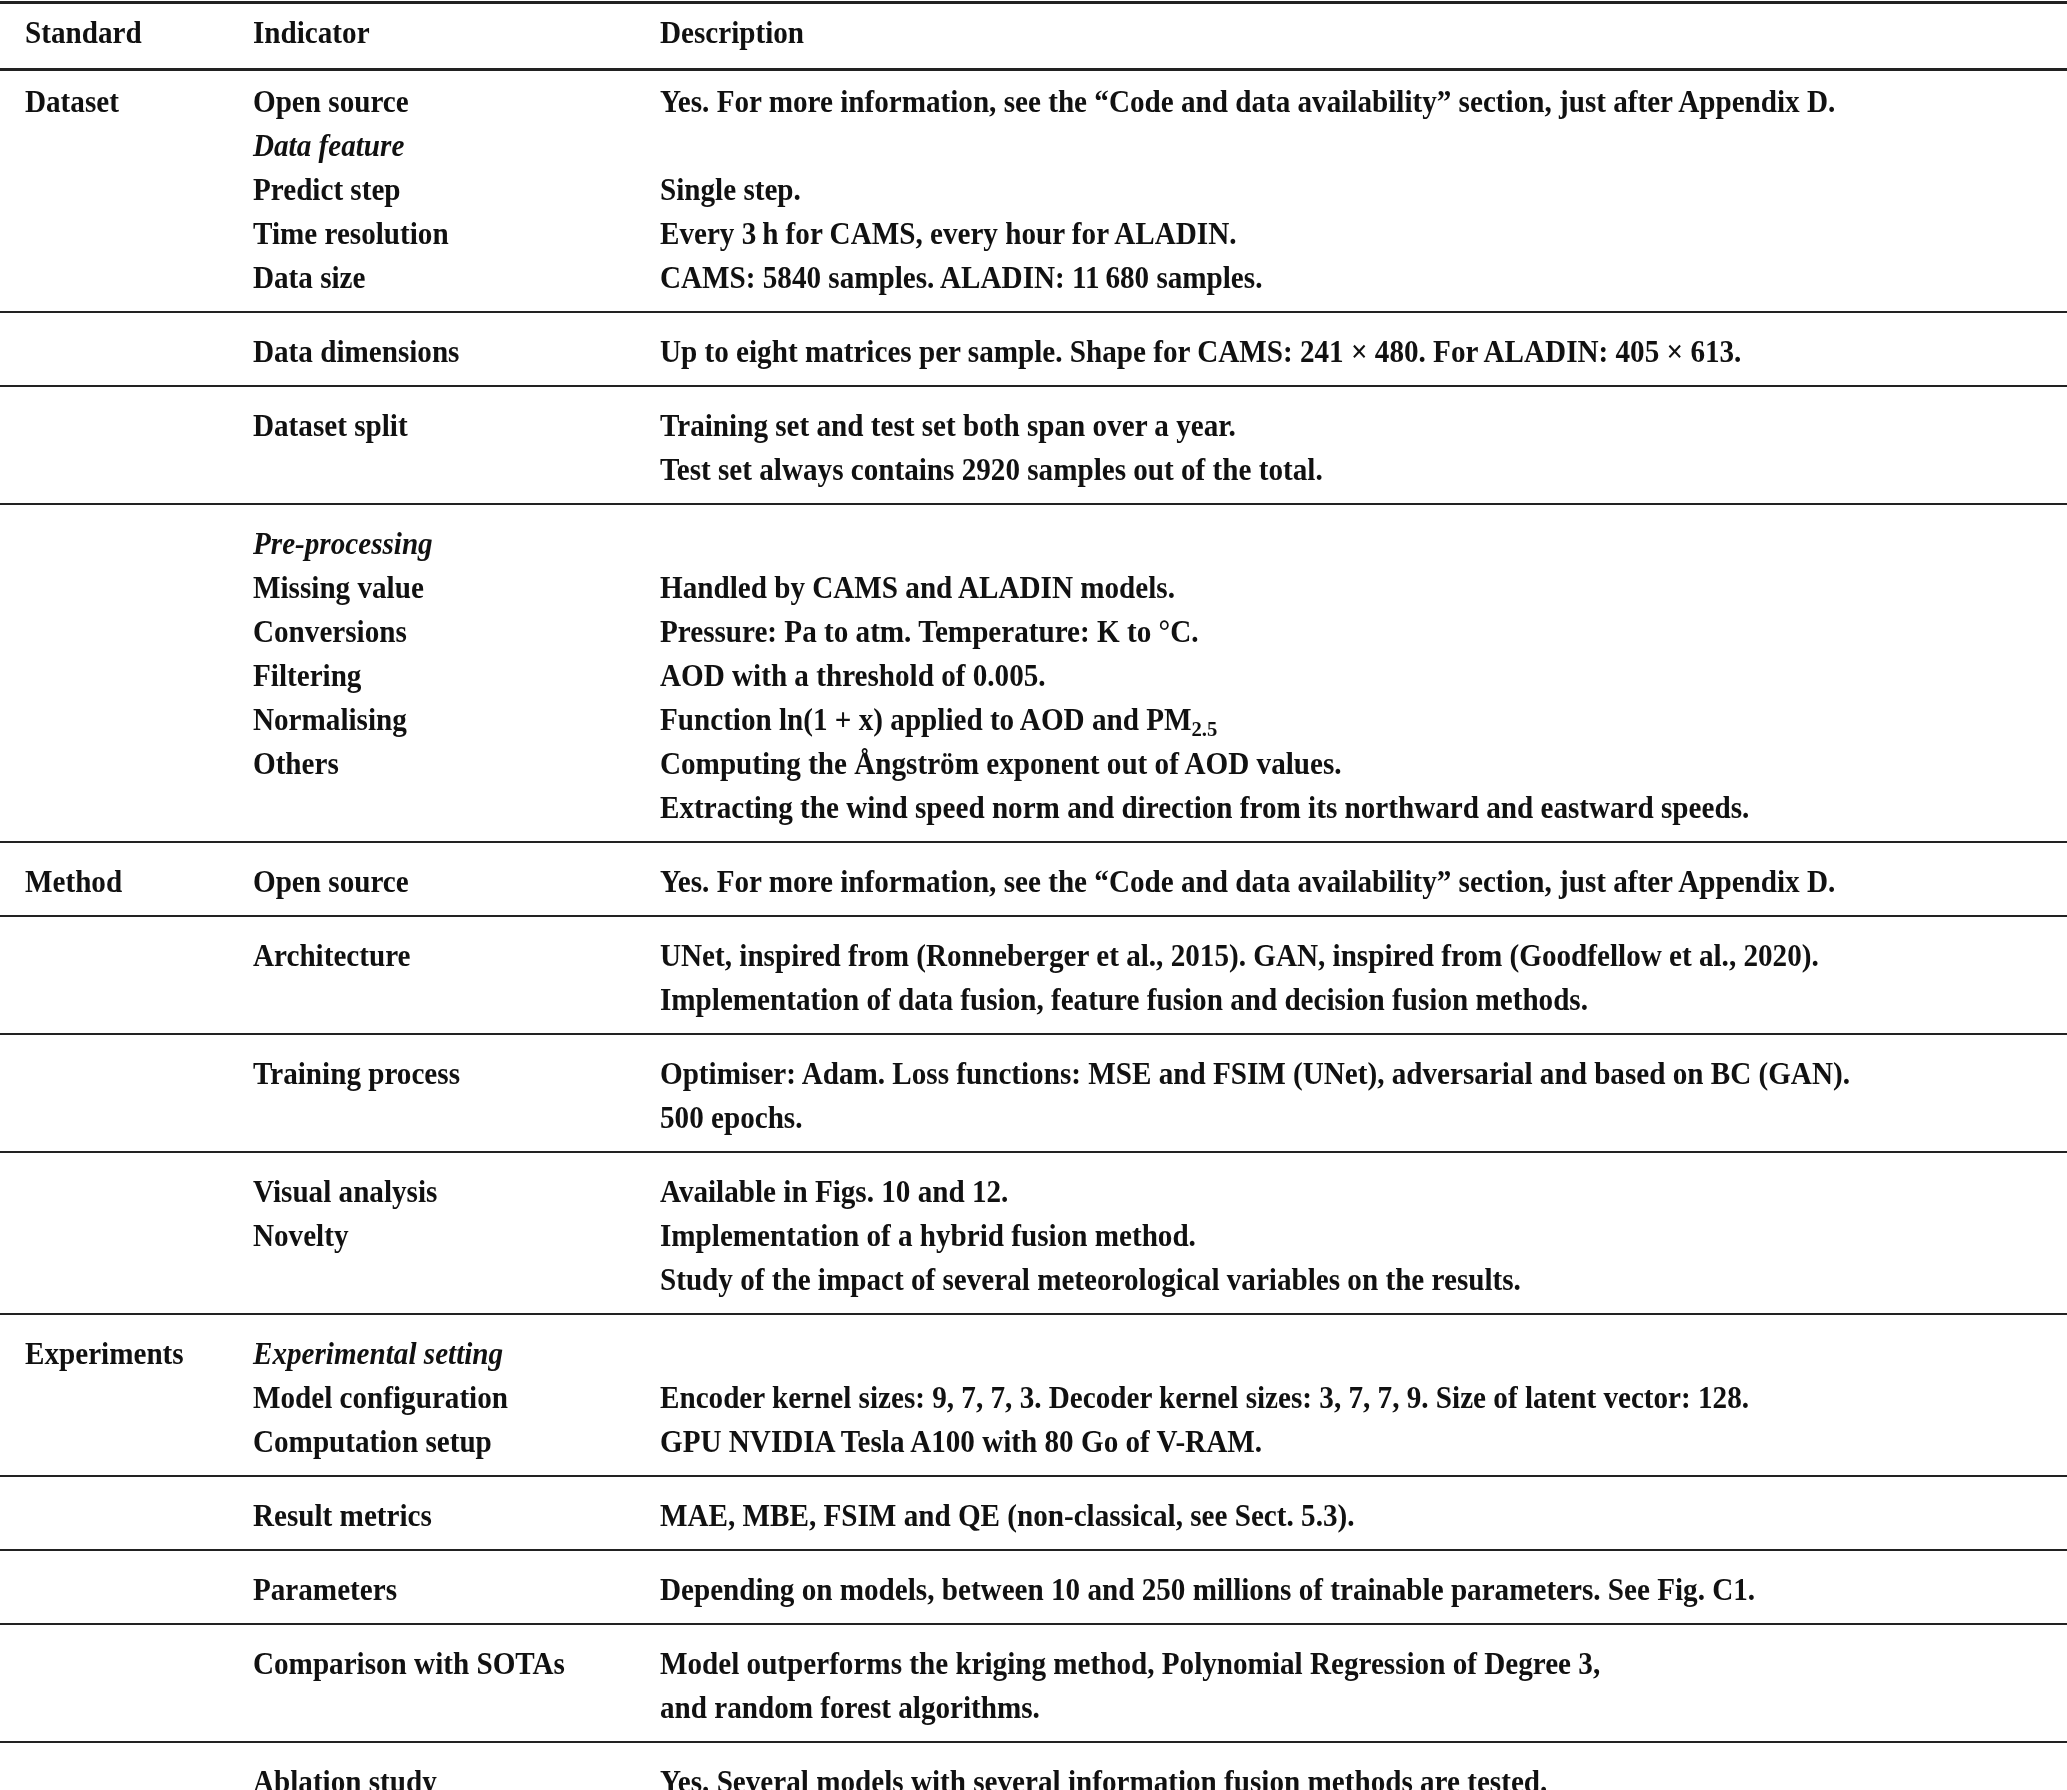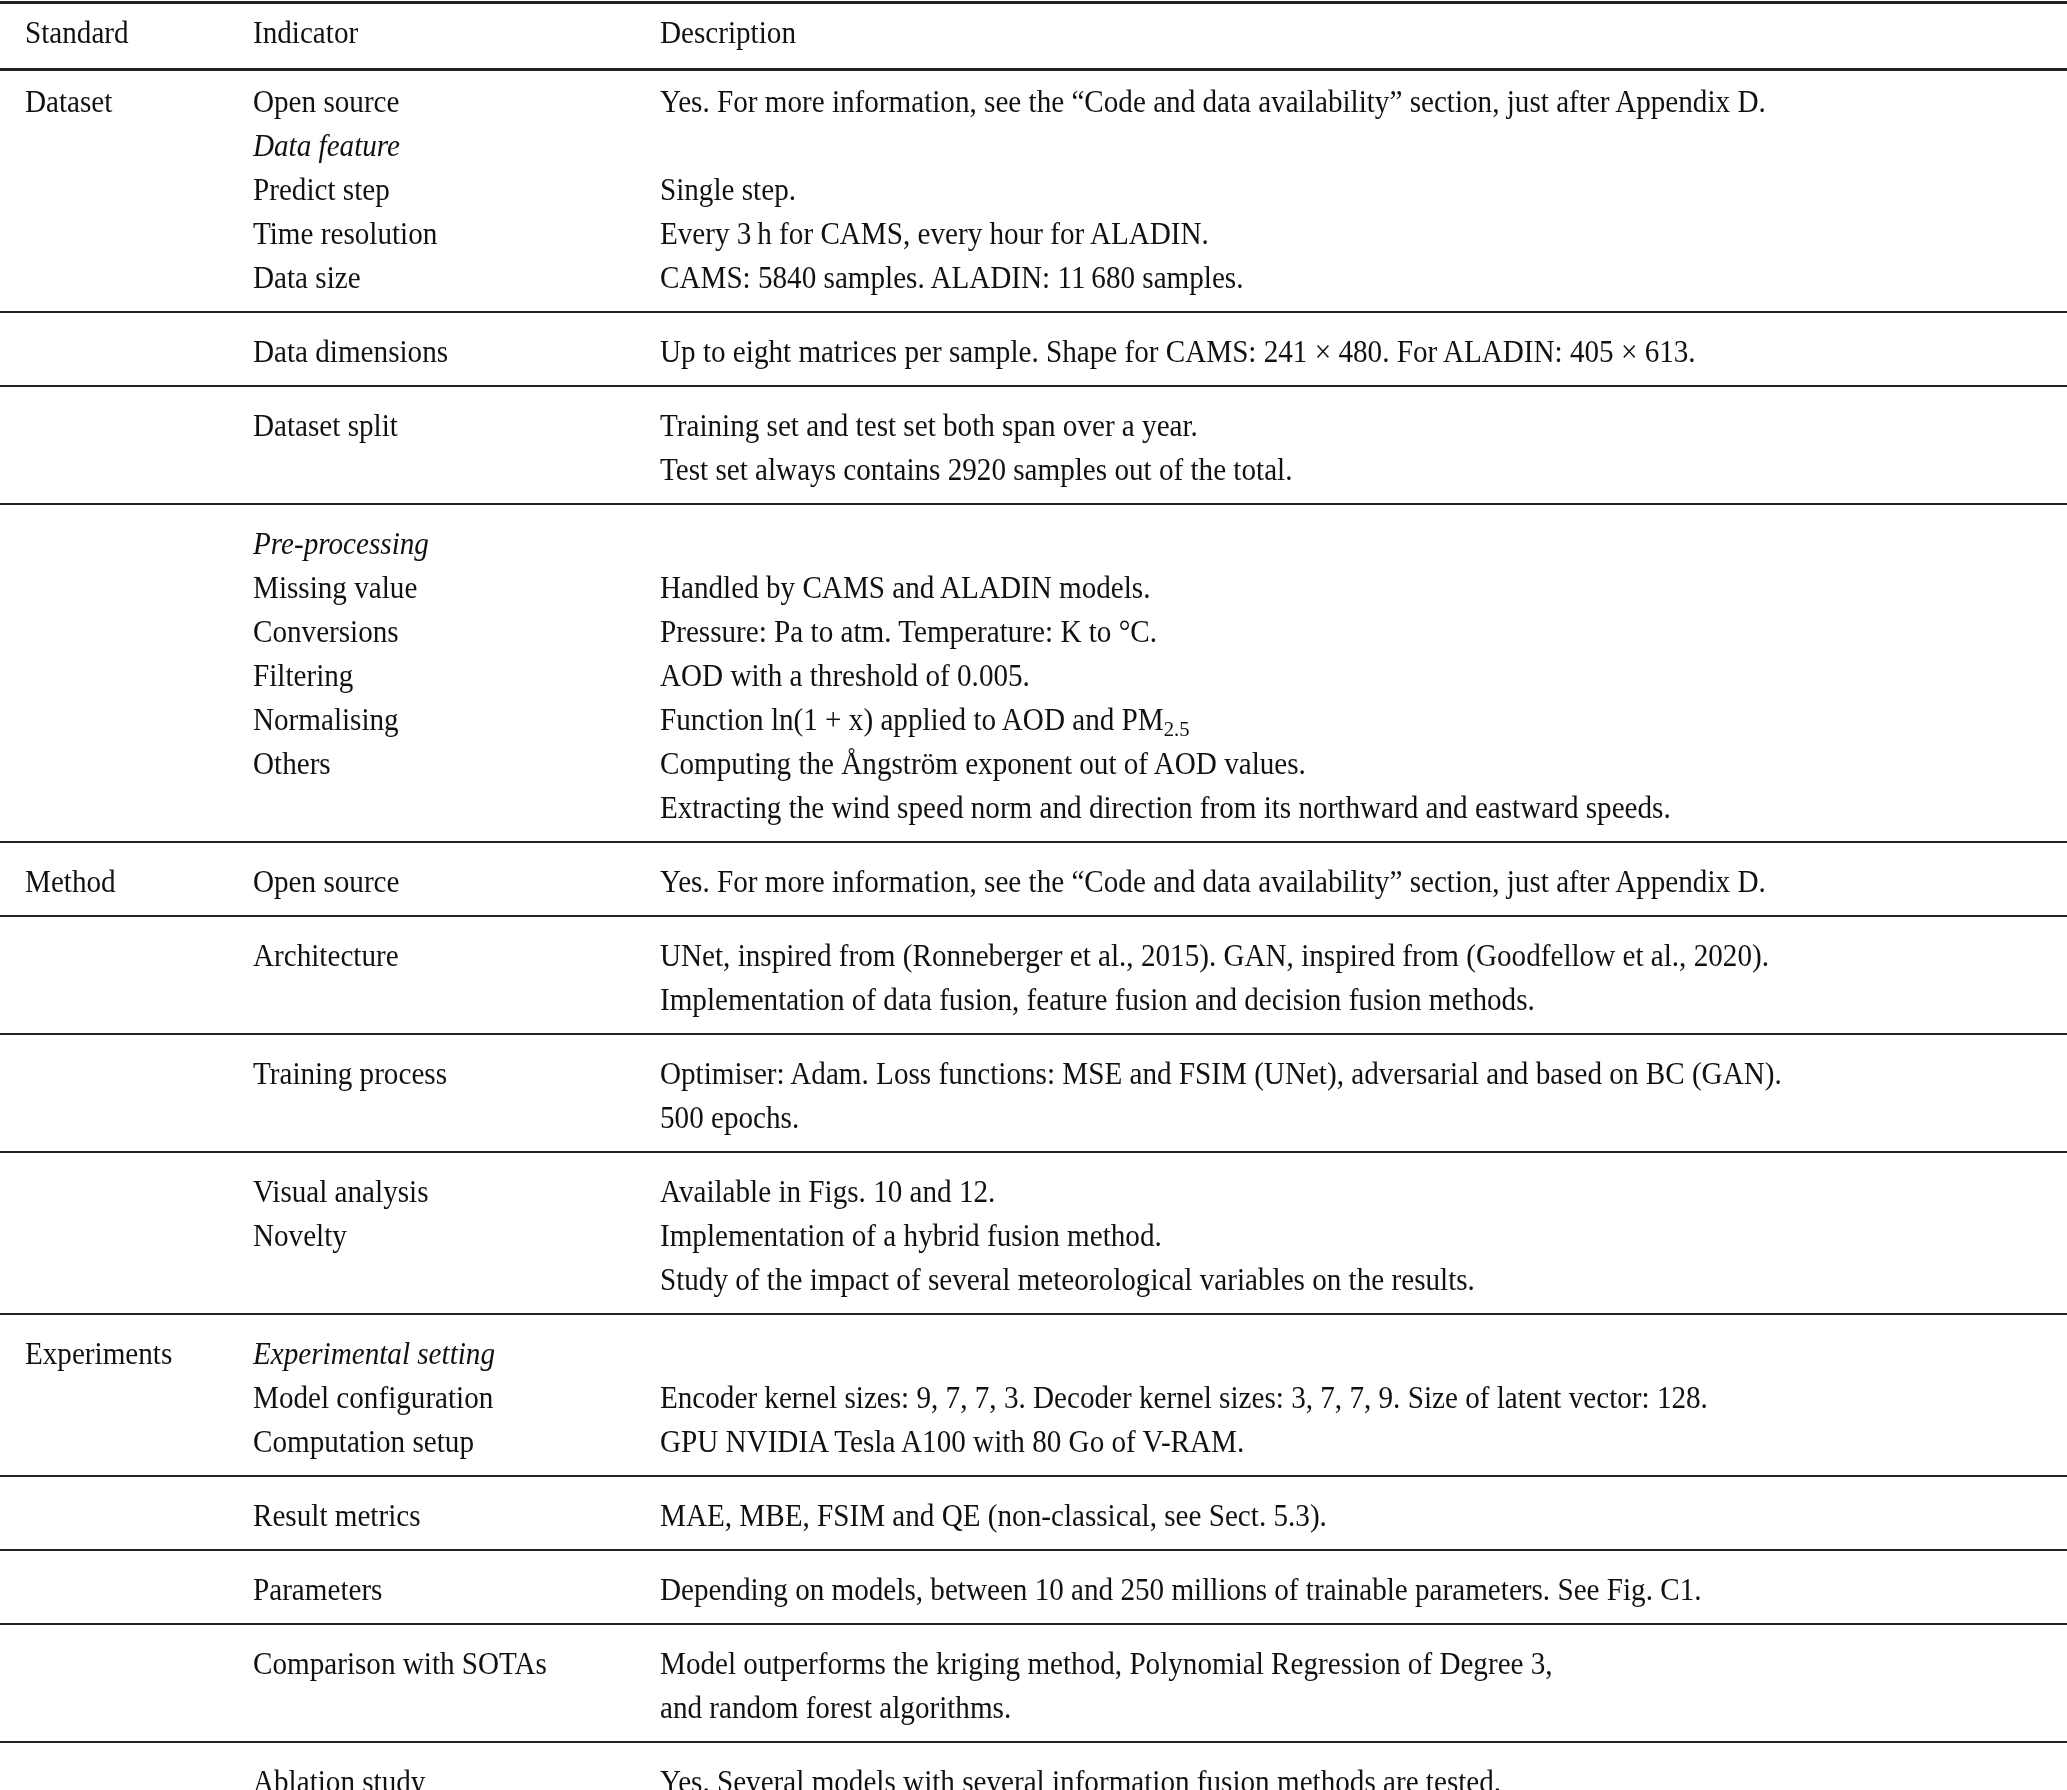--- a/index.html
+++ b/index.html
@@ -21,6 +21,7 @@
     top: 0;
     width: 1808px;
     height: 1790px;
+    font-weight: bold;
   }
   .rule {
     position: absolute;

